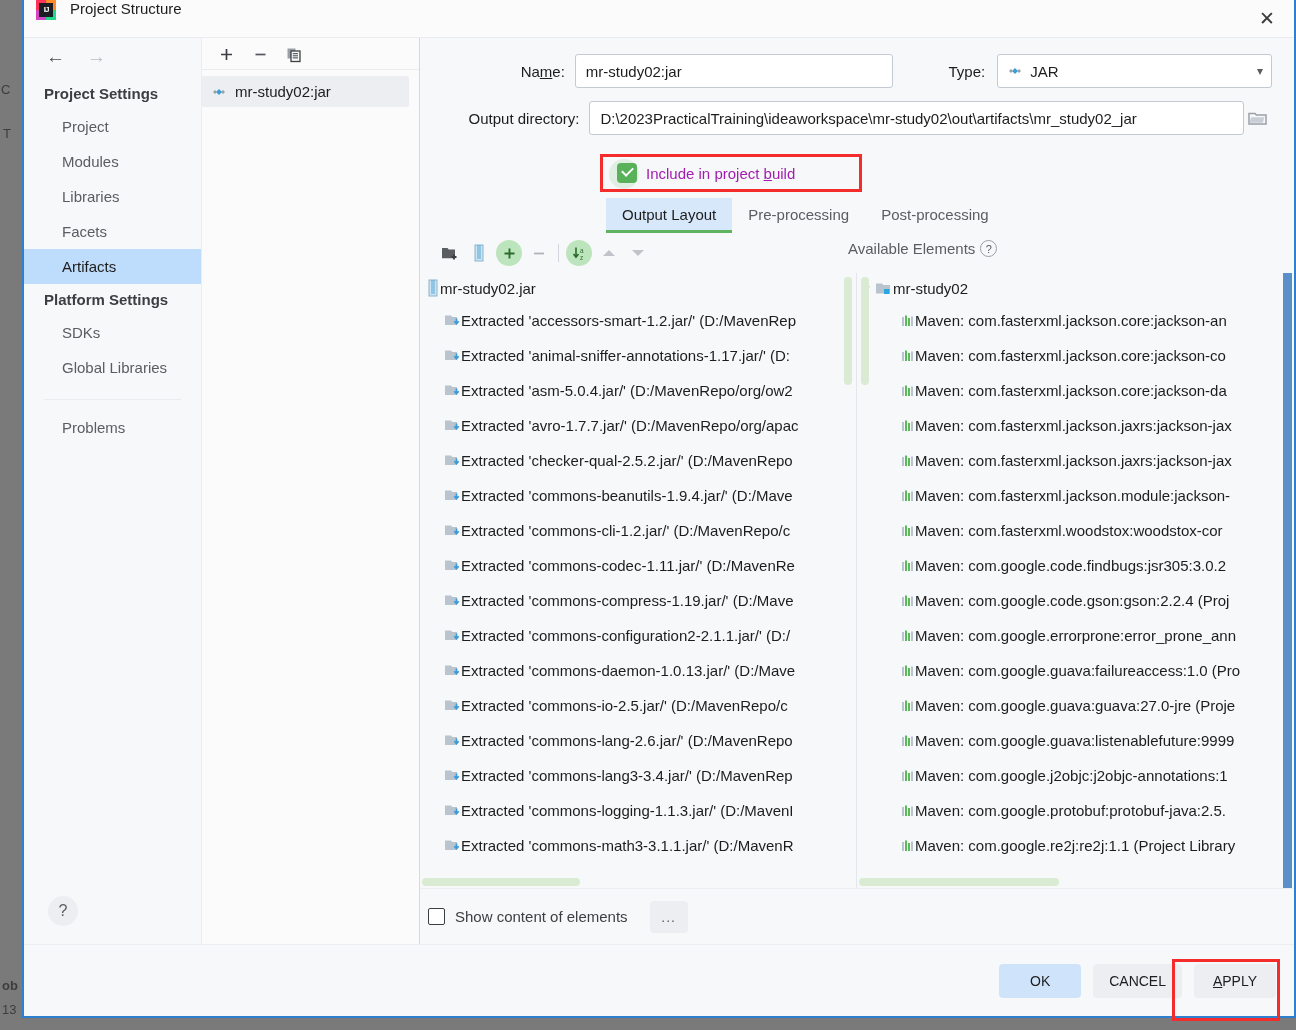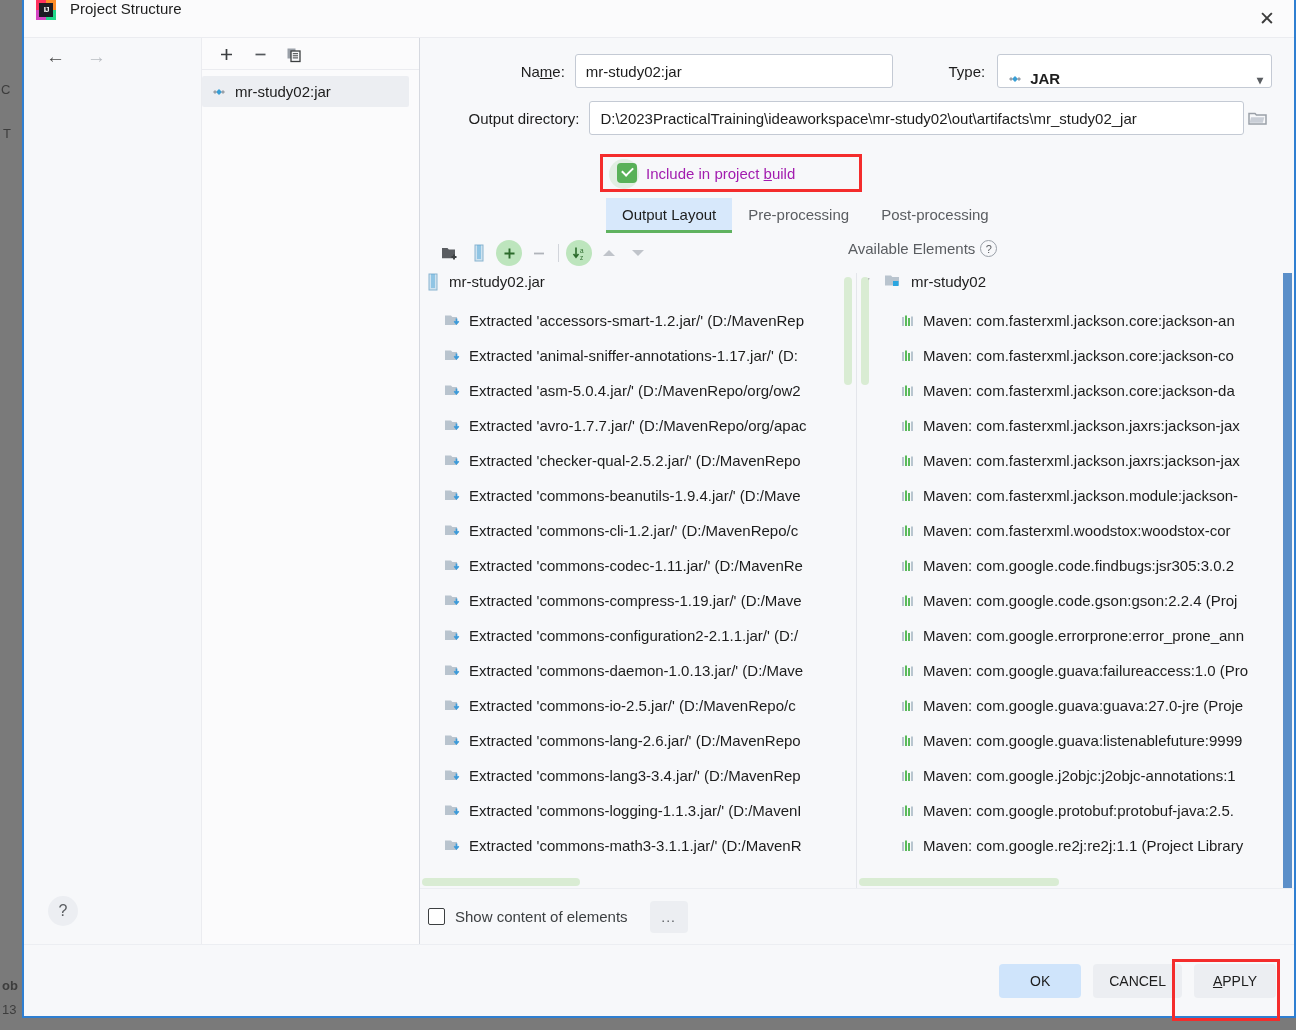--- a/index.html
+++ b/index.html
@@ -128,8 +128,8 @@
   .combo {
     border: 1px solid #c4cad4; border-radius: 3px;
     background:#fff; height:34px;
-    display:flex; align-items:flex-end; padding: 0 8px 0 10px;
-    font-size:15px; color:#1d1d1d; cursor:pointer;font-weight:bold;
+    display:flex; align-items:center; padding: 0 8px 0 10px;
+    font-size:15px; color:#1d1d1d; cursor:pointer;
   }
   .combo .cval { flex:1 1 auto; display:flex; align-items:center; gap:8px; }
   .chev { color:#5a5d61; font-size:12px; }

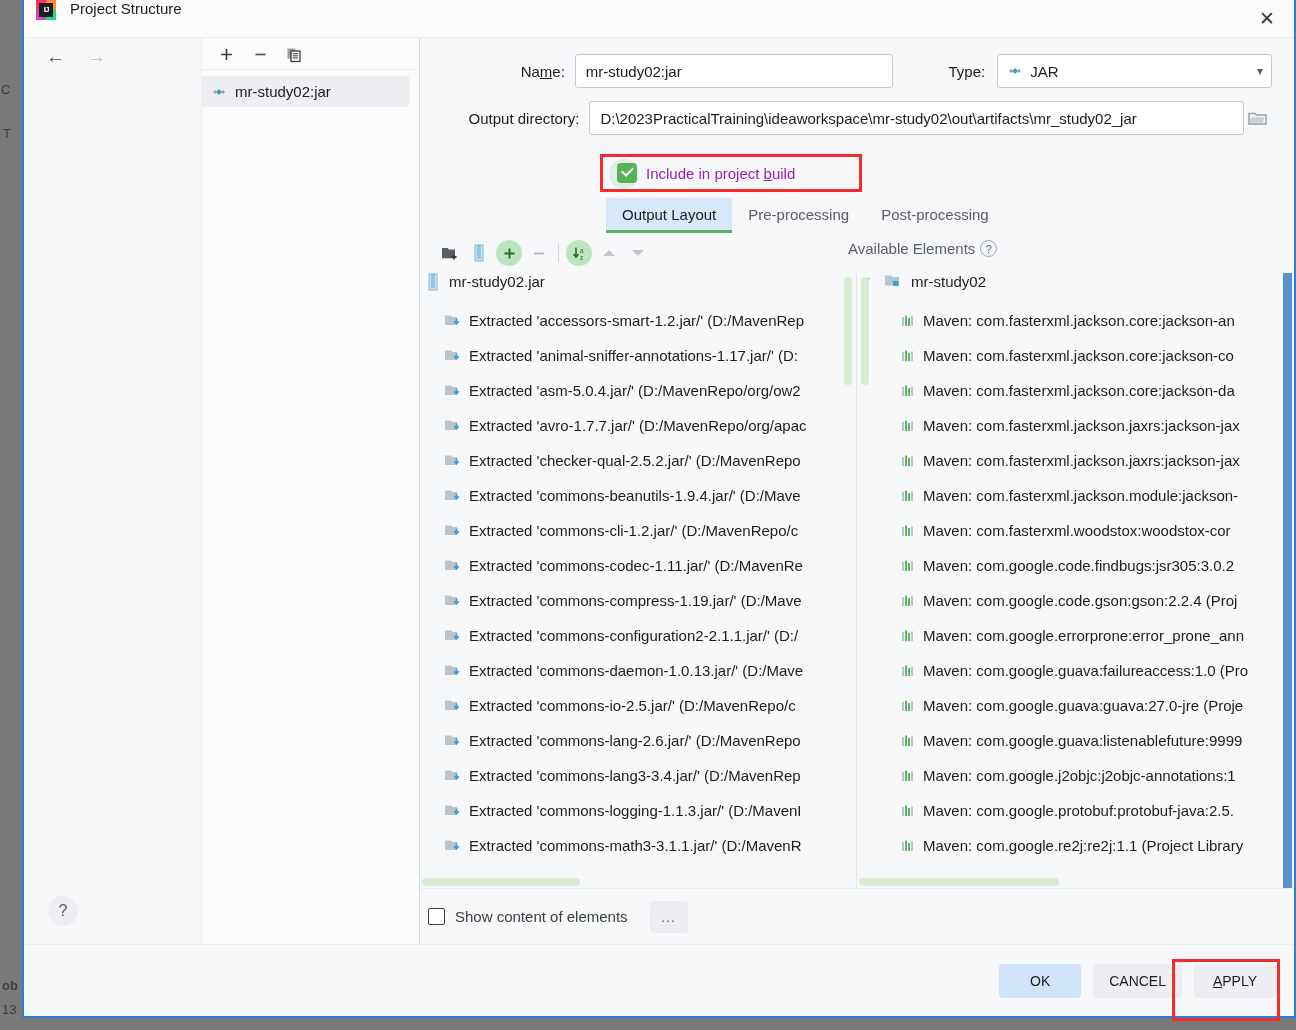--- a/index.html
+++ b/index.html
@@ -301,6 +301,19 @@
           <span class="arrow back">←</span>
           <span class="arrow fwd">→</span>
         </div>
+        <div class="nav-list">
+          <div class="nav-group">Project Settings</div>
+          <div class="nav-item">Project</div>
+          <div class="nav-item">Modules</div>
+          <div class="nav-item">Libraries</div>
+          <div class="nav-item">Facets</div>
+          <div class="nav-item selected">Artifacts</div>
+          <div class="nav-group">Platform Settings</div>
+          <div class="nav-item">SDKs</div>
+          <div class="nav-item">Global Libraries</div>
+          <div class="nav-sep"></div>
+          <div class="nav-item">Problems</div>
+        </div>
         <div class="nav-footer">
           <div class="help-btn">?</div>
         </div>

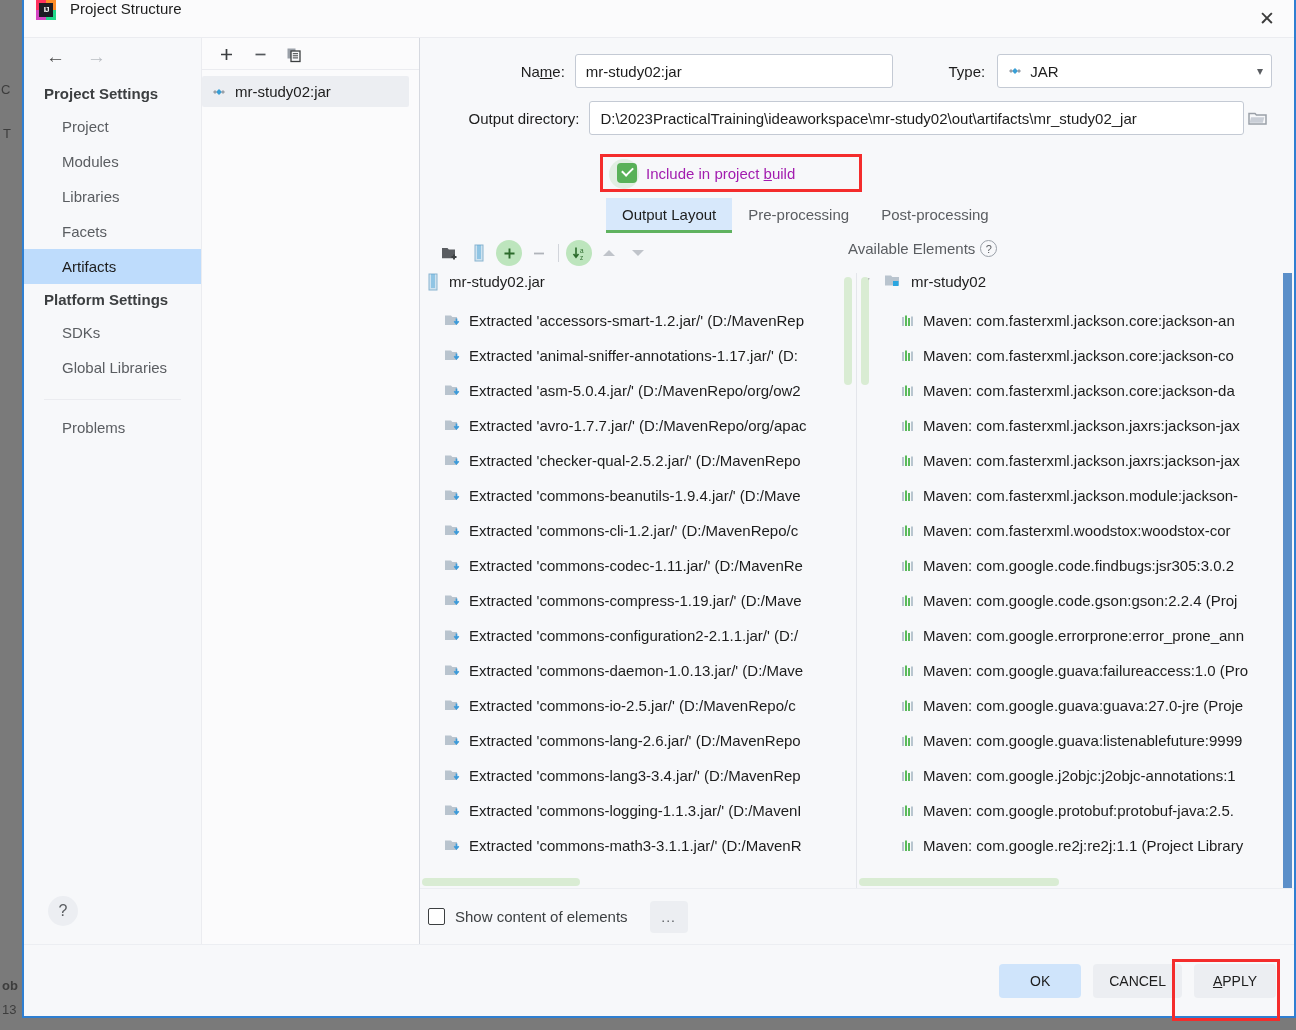--- a/index.html
+++ b/index.html
@@ -198,7 +198,7 @@
   }
   .pane.left-pane { border-right: 1px solid #e4e6eb; }
   .tree-root {
-    display:flex; align-items:flex-start; gap:9px;
+    display:flex; align-items:center; 
     font-size:15px; color:#1d1d1d;
     height: 30px; padding-left: 6px;
     white-space: nowrap;

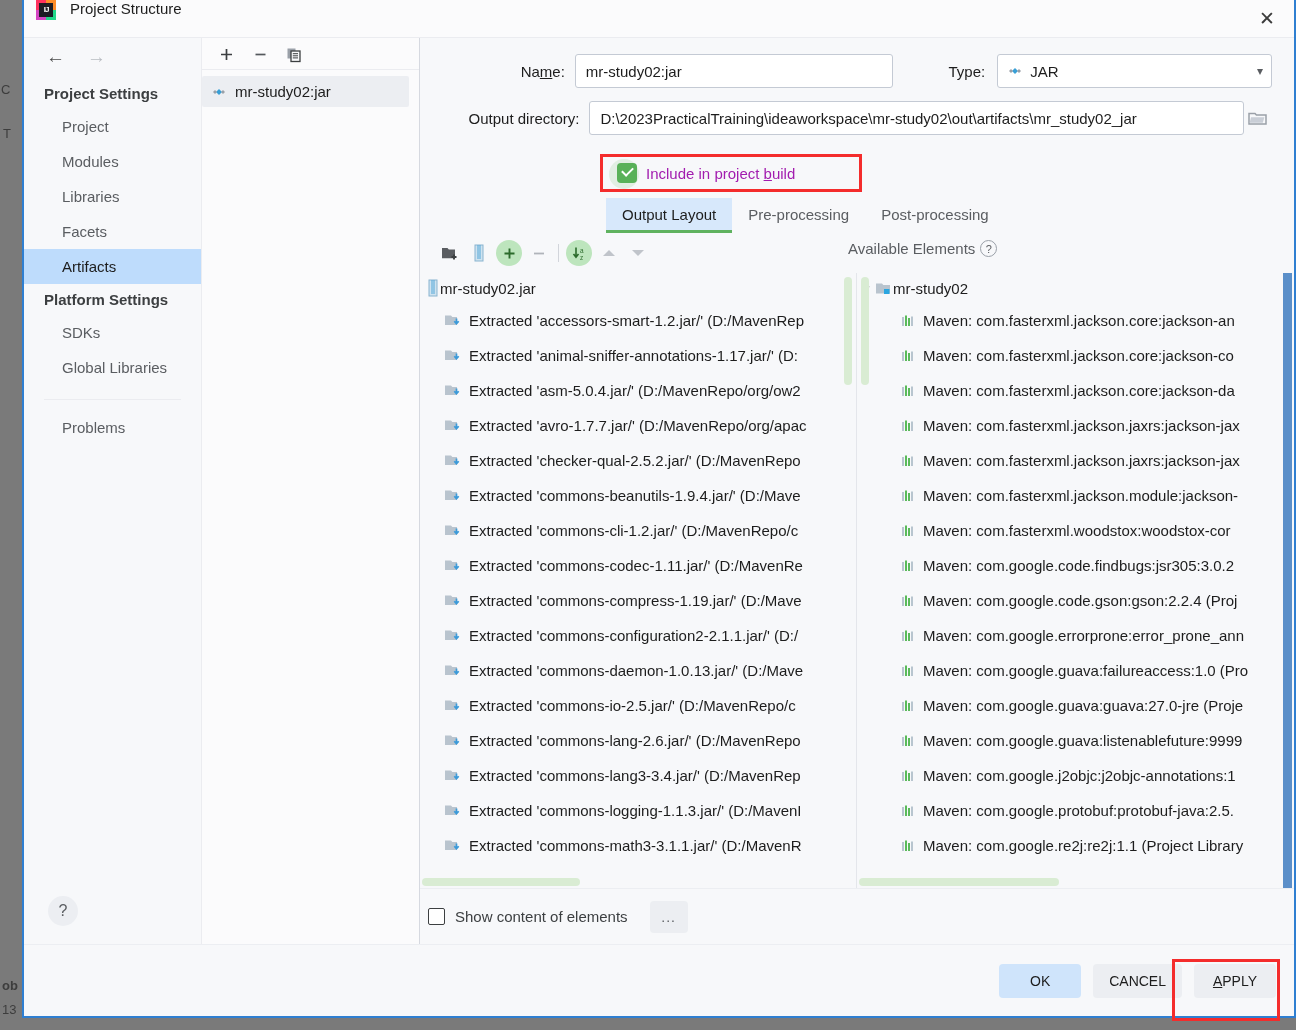--- a/index.html
+++ b/index.html
@@ -204,7 +204,7 @@
     white-space: nowrap;
   }
   .tree-row {
-    display:flex; align-items:center; gap:8px;
+    display:flex; align-items:center; 
     font-size:15px; color:#1d1d1d;
     height: 35px; padding-left: 24px;
     white-space: nowrap; cursor:pointer;

